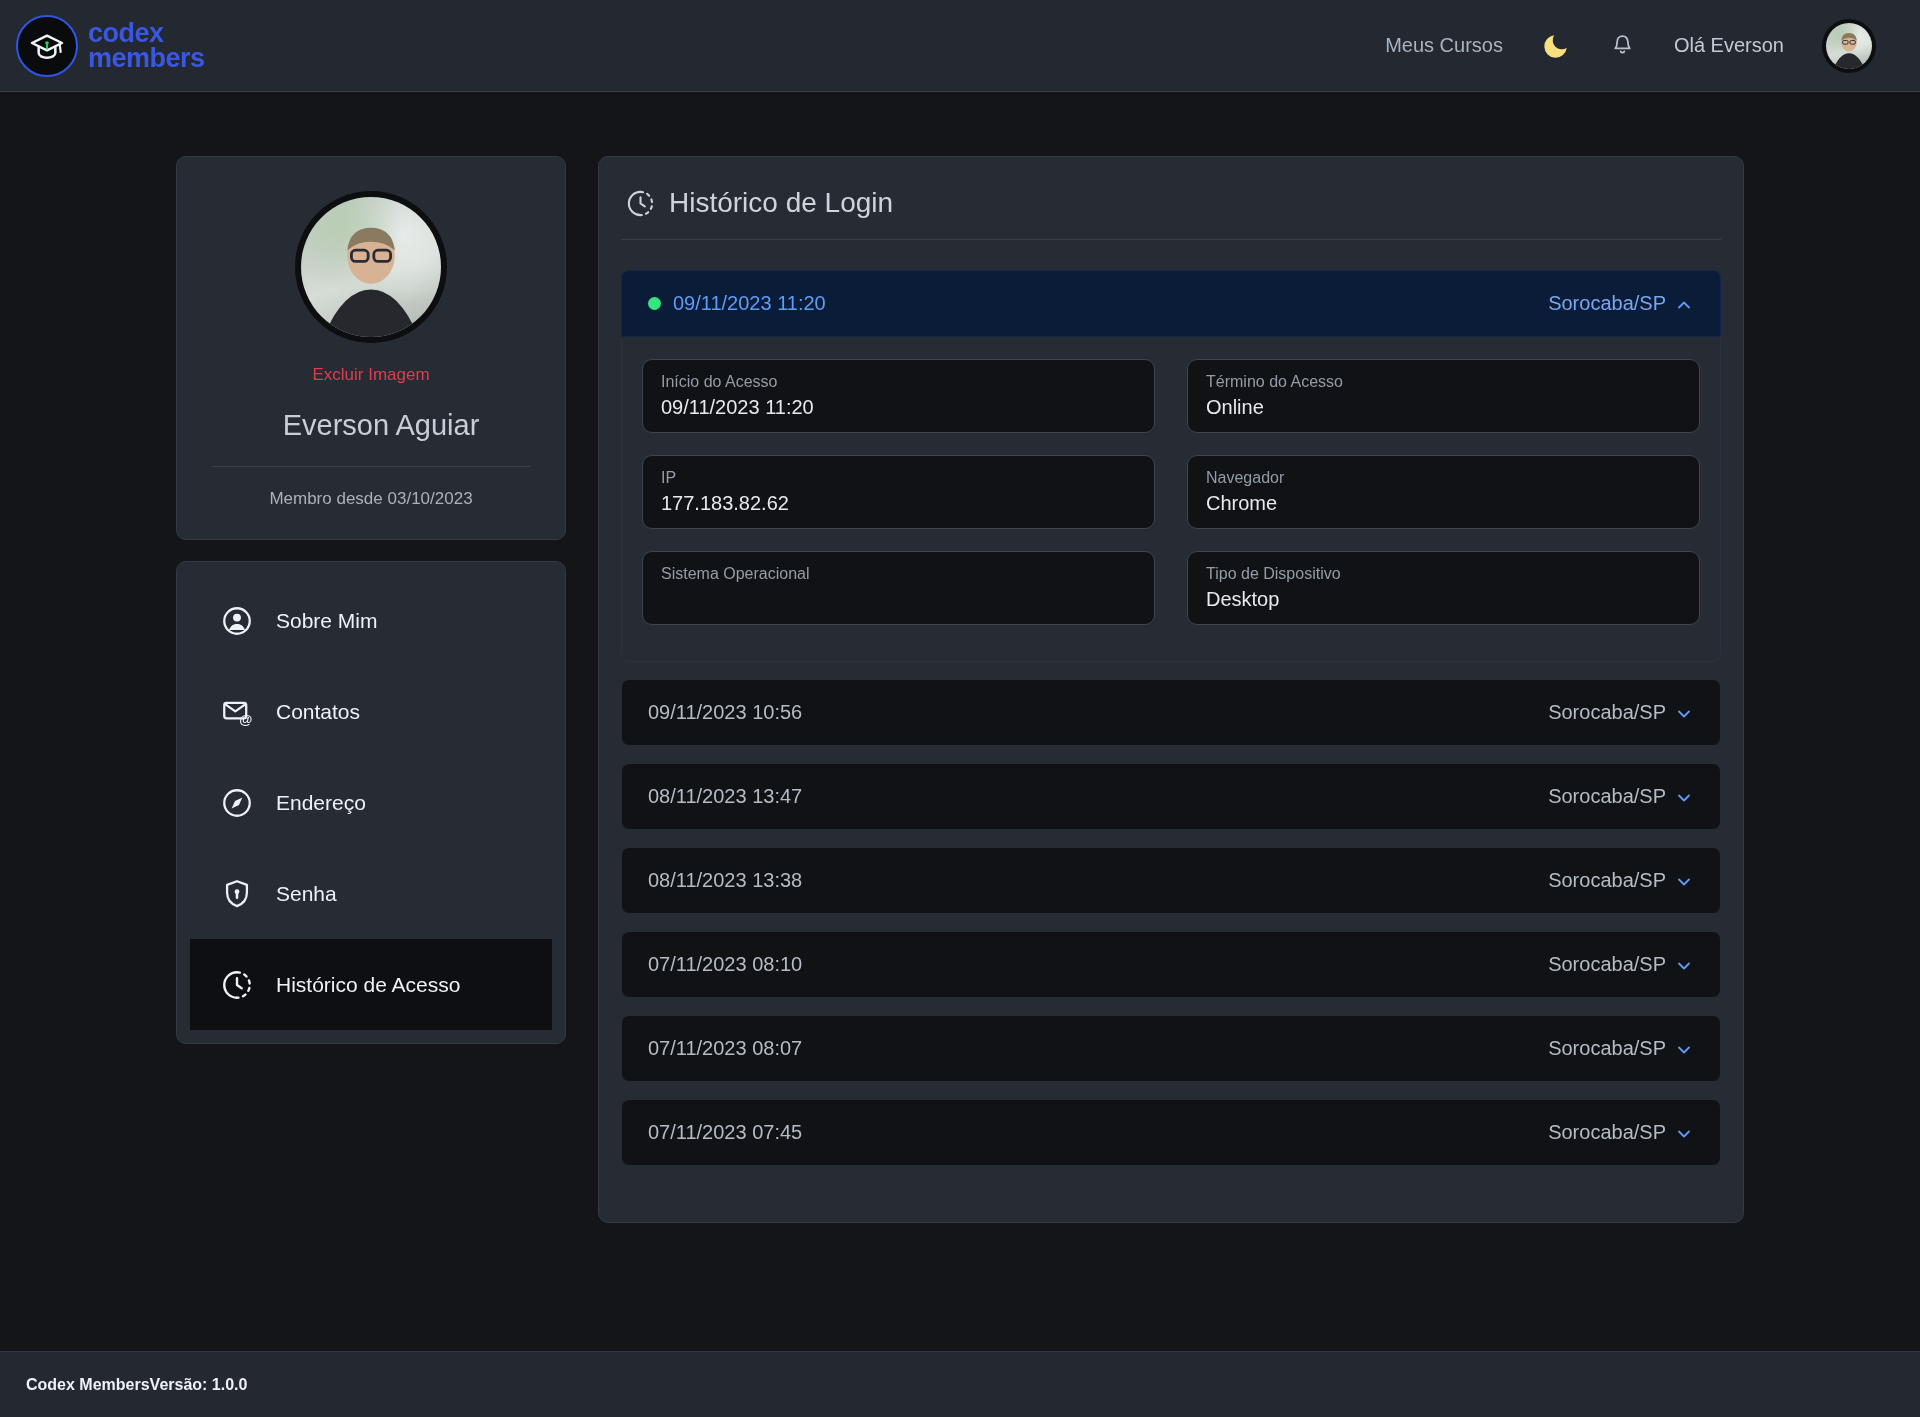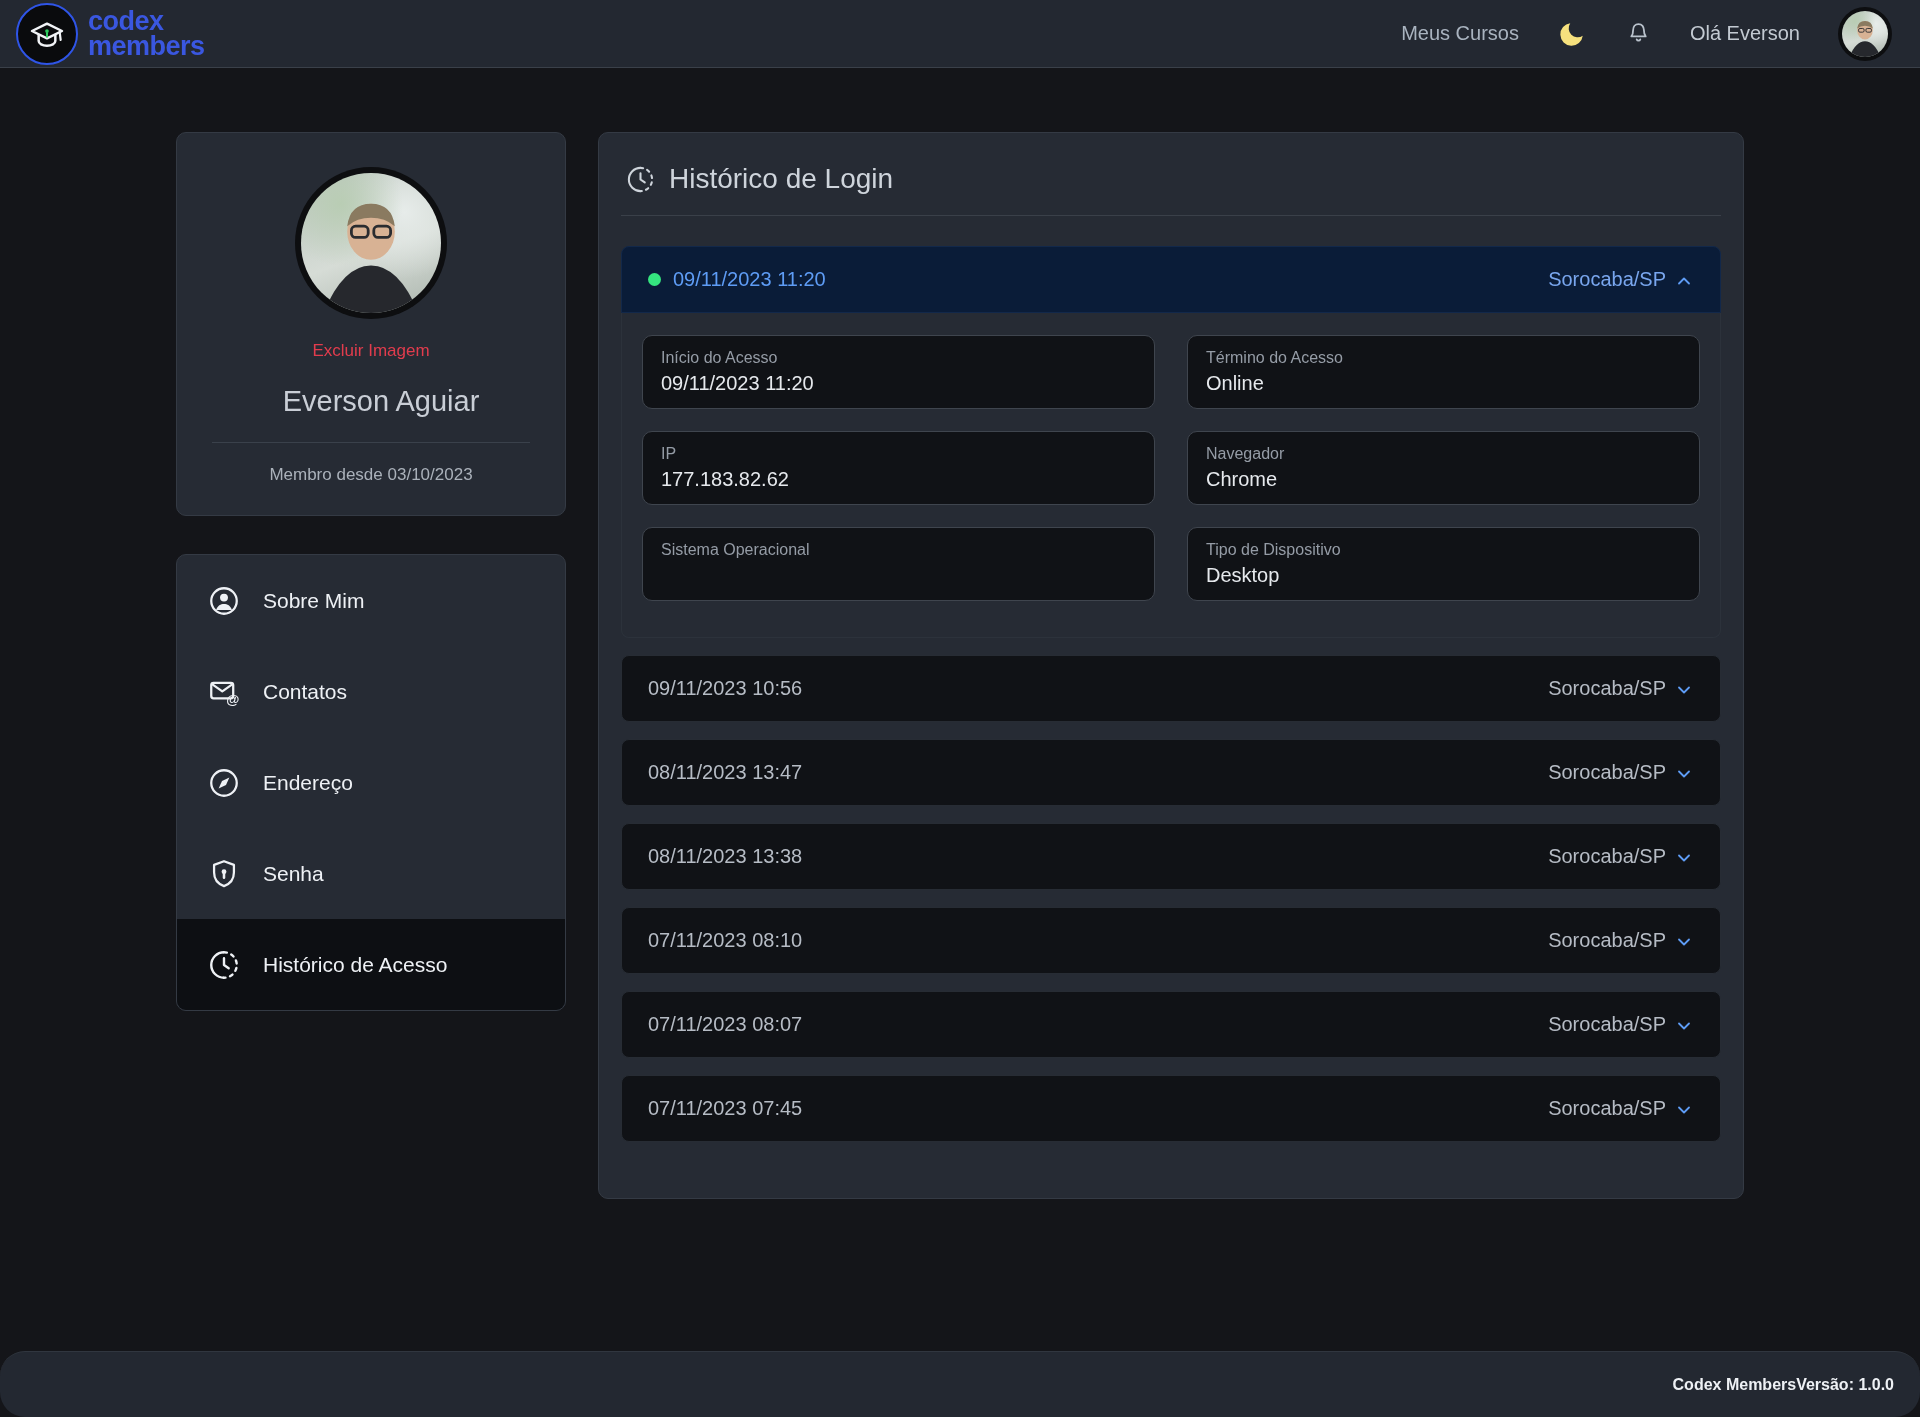--- a/index.html
+++ b/index.html
@@ -14,8 +14,8 @@
   }
   
   .navbar{
-    height:68px; background:#232831; border-bottom:1px solid #3a4049;
-    display:flex; align-items:center; padding:0 28px 0 16px; flex:0 0 auto;
+    height:92px; background:#232831; border-bottom:1px solid #3a4049;
+    display:flex; align-items:center; padding:0 44px 0 16px; flex:0 0 auto;
   }
   .brand{ display:flex; align-items:center; gap:10px; cursor:pointer; }
   .logo-circle{

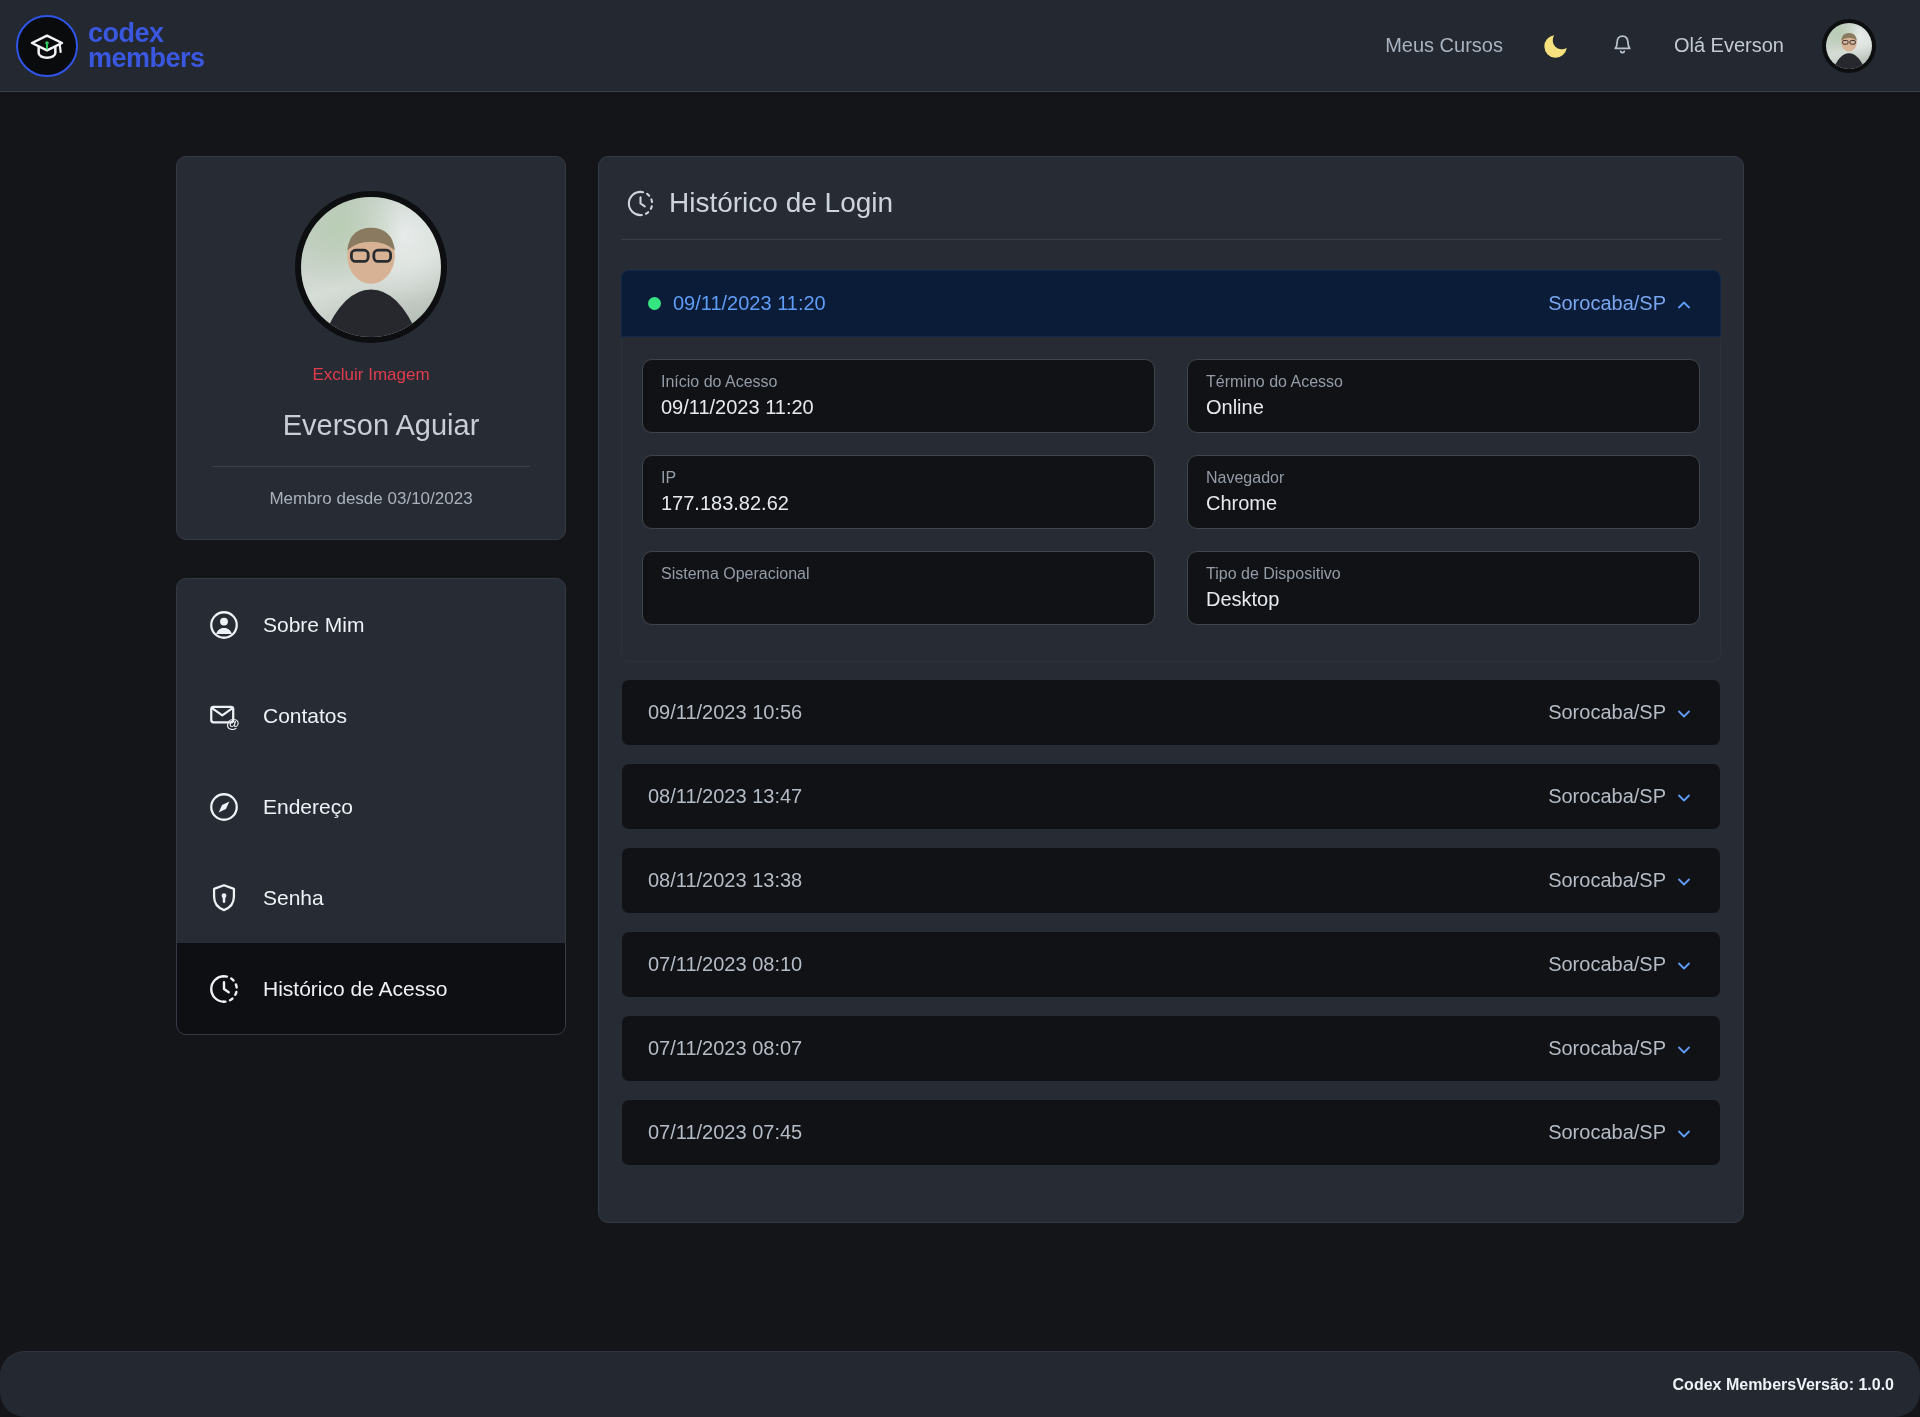--- a/index.html
+++ b/index.html
@@ -61,7 +61,7 @@
   .member-since{ margin-top:22px; font-size:17px; color:#aab1ba; }
 
   
-  .menu-card{ margin-top:38px; overflow:hidden; padding:0; }
+  .menu-card{ margin-top:21px; overflow:hidden; padding:13px; }
   .menu-item{
     height:91px; display:flex; align-items:center; gap:22px;
     padding-left:30px; cursor:pointer; color:#eef1f5; font-size:21px;

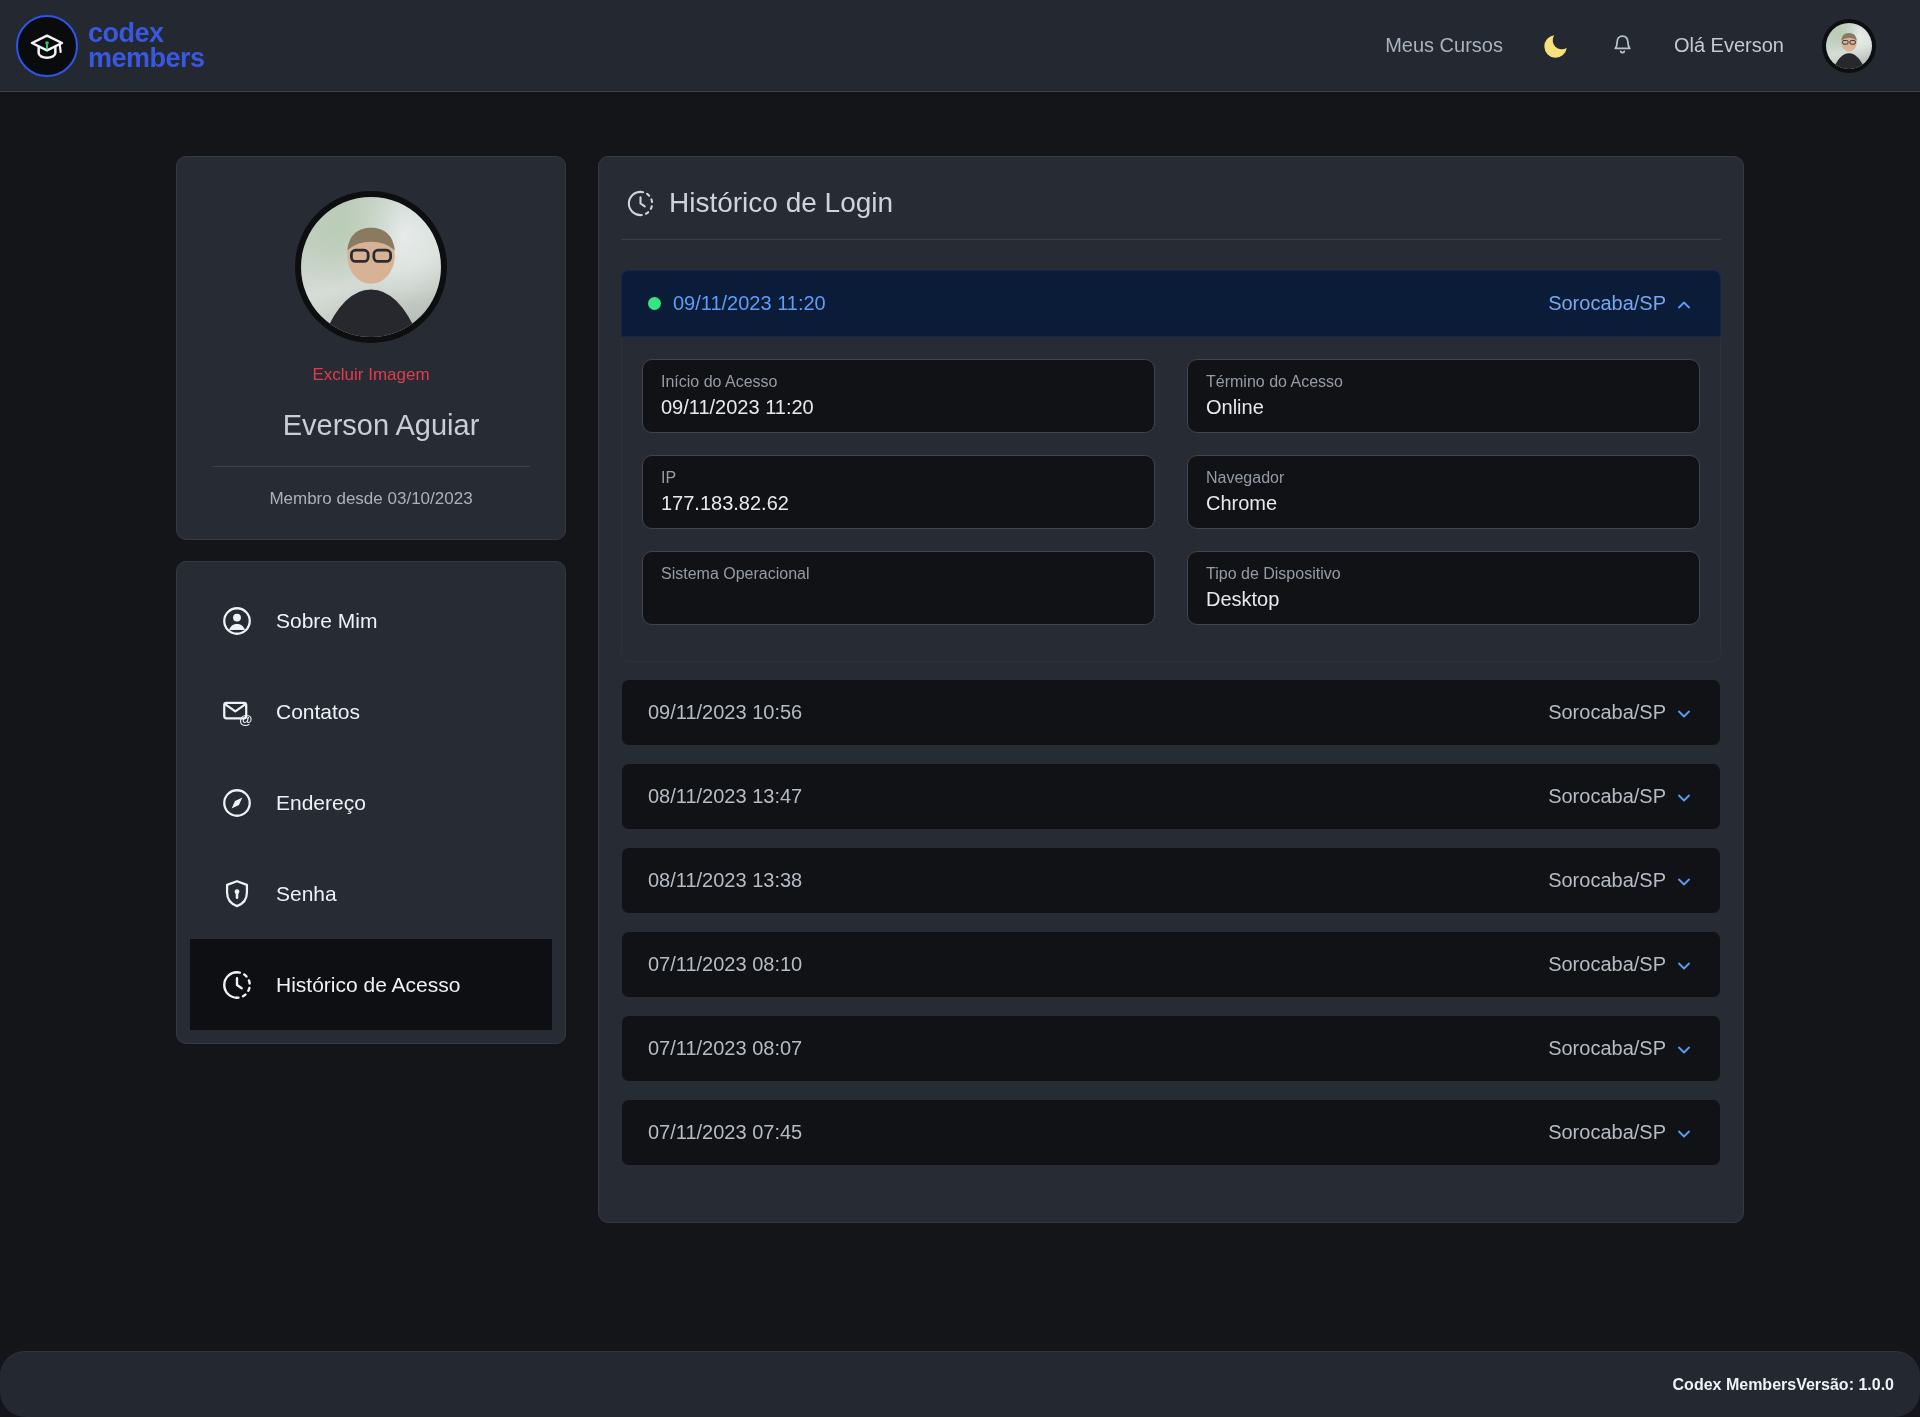--- a/index.html
+++ b/index.html
@@ -102,8 +102,8 @@
   
   .footer{
     height:66px; background:#232831; border-top:1px solid #30363f;
-    display:flex; align-items:center; justify-content:flex-end;
-    padding:0 26px; flex:0 0 auto; margin-top:40px;border-radius:25px;
+    display:flex; align-items:center; justify-content:flex-start;
+    padding:0 26px; flex:0 0 auto; margin-top:40px;
   }
   .footer span{ color:#eef1f5; font-size:16px; font-weight:bold; }
 

